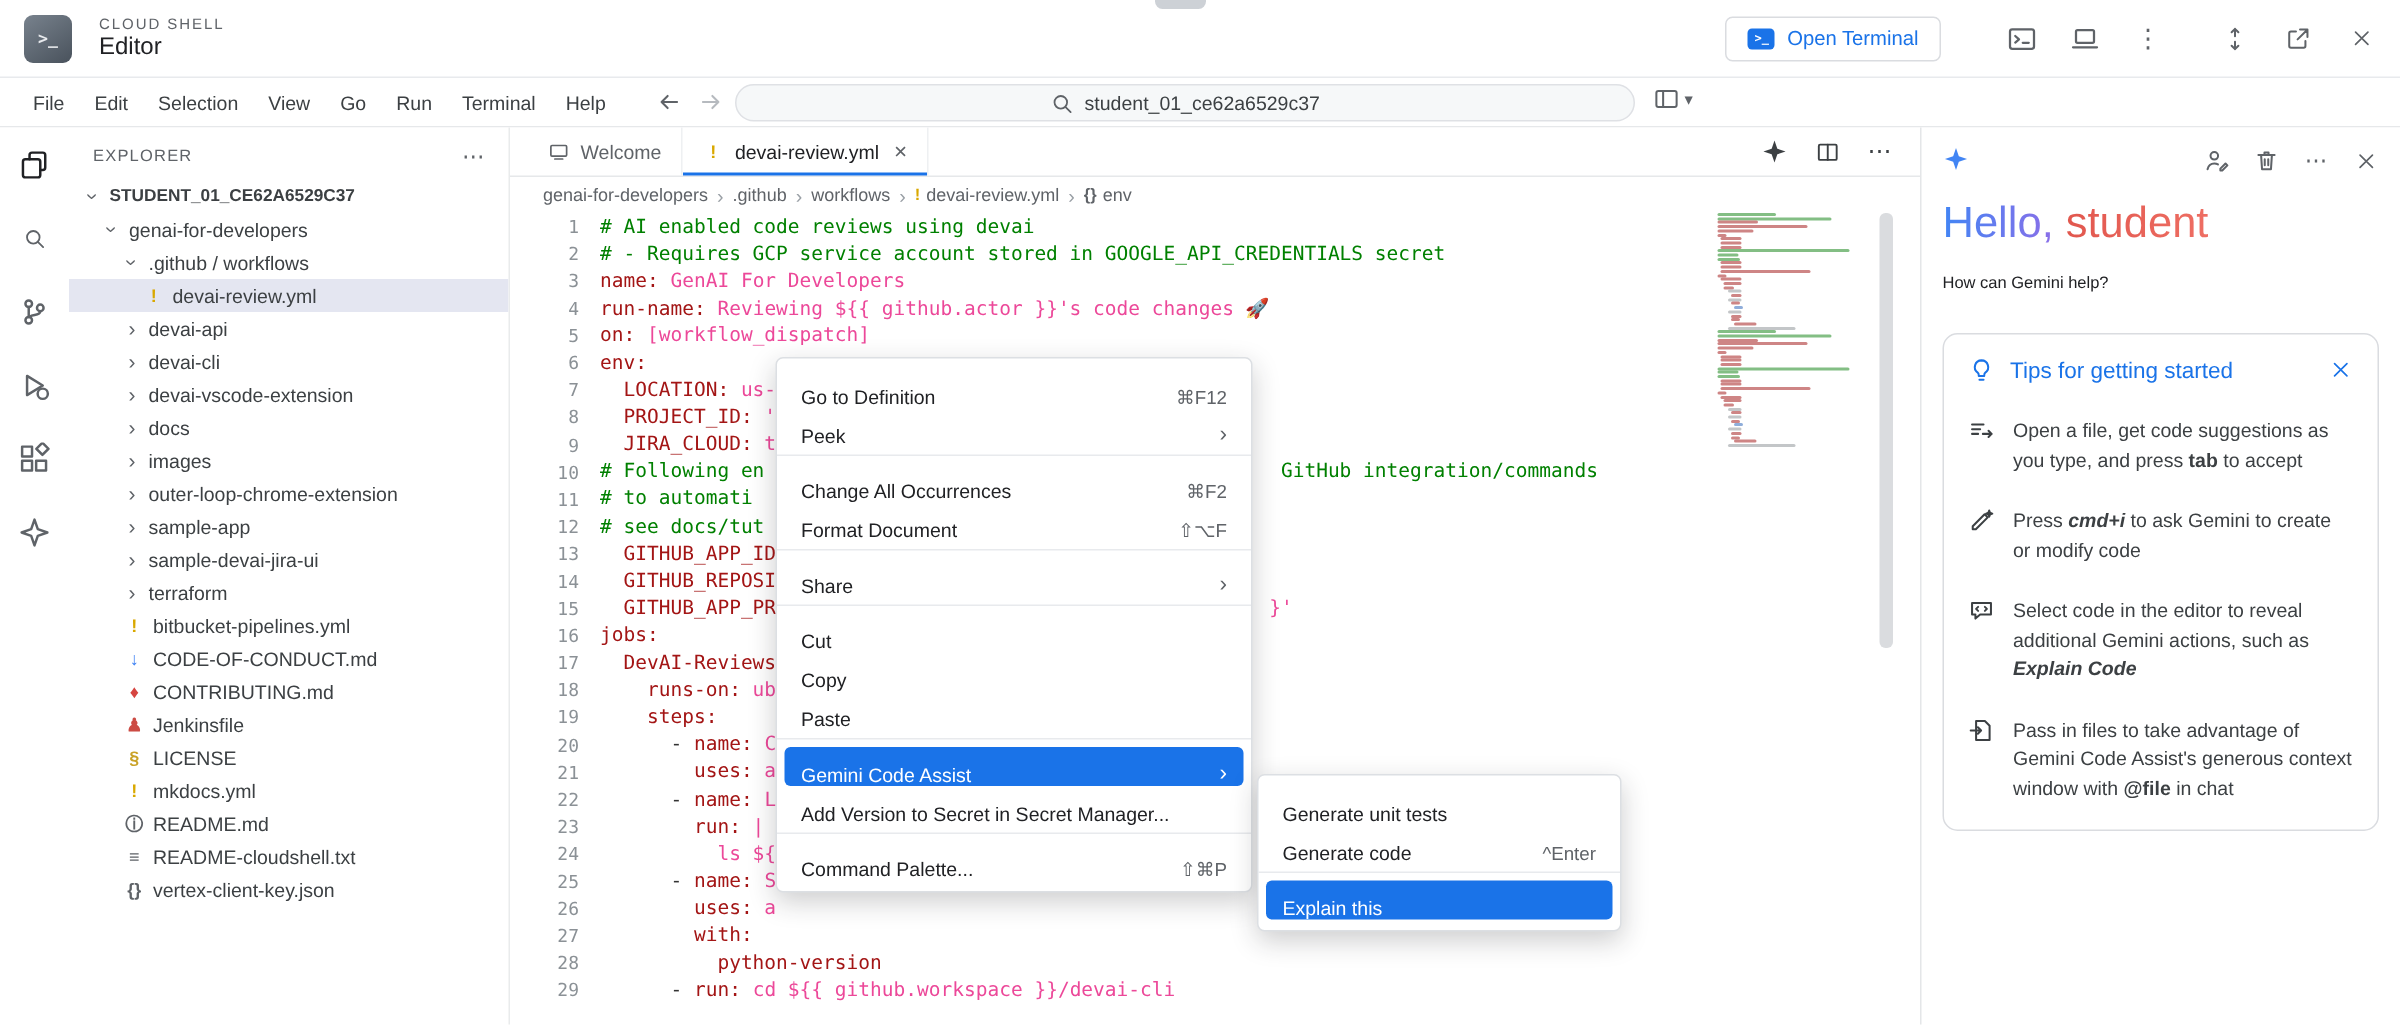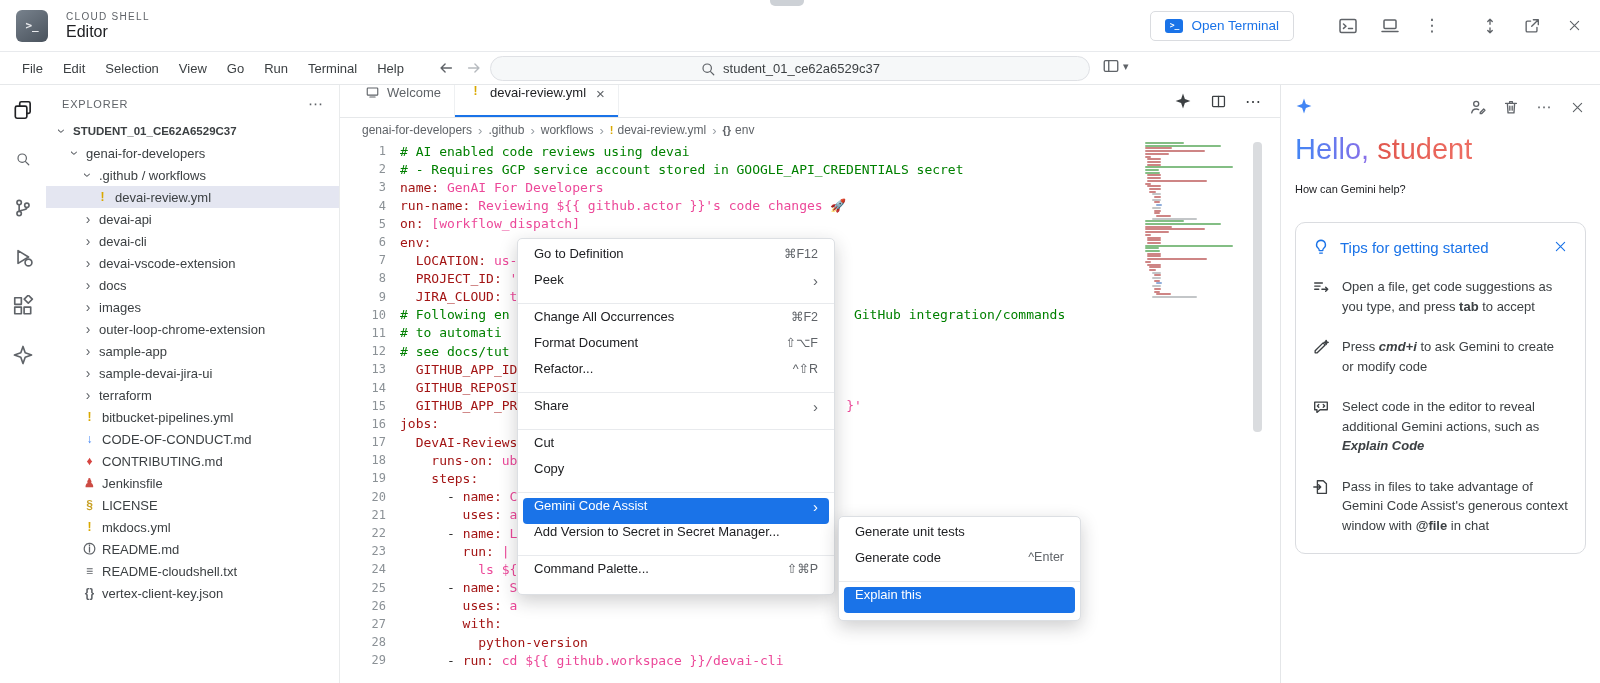--- a/index.html
+++ b/index.html
@@ -56,7 +56,7 @@
   .editor{position:absolute;left:340px;top:85px;width:940px;height:598px;background:#fff}
   .tabbar{position:absolute;left:0;top:0;width:940px;height:33px;border-bottom:1px solid #e6e8ea;display:flex;align-items:center;padding-left:12px}
   .tabs{display:flex;height:100%}
-  .tab{display:flex;align-items:flex-start;gap:7px;padding:0 13px;font-size:13px;color:#5f6368;border-right:1px solid #eef0f2;height:100%;cursor:pointer}
+  .tab{display:flex;align-items:center;gap:7px;padding:0 13px;font-size:13px;color:#5f6368;border-right:1px solid #eef0f2;height:100%;cursor:pointer}
   .tab.active{color:#202124;box-shadow:inset 0 -2px 0 #1a73e8}
   .tabic{display:flex;color:#5f6368}
   .tclose{color:#5f6368;font-size:15px;margin-left:3px}

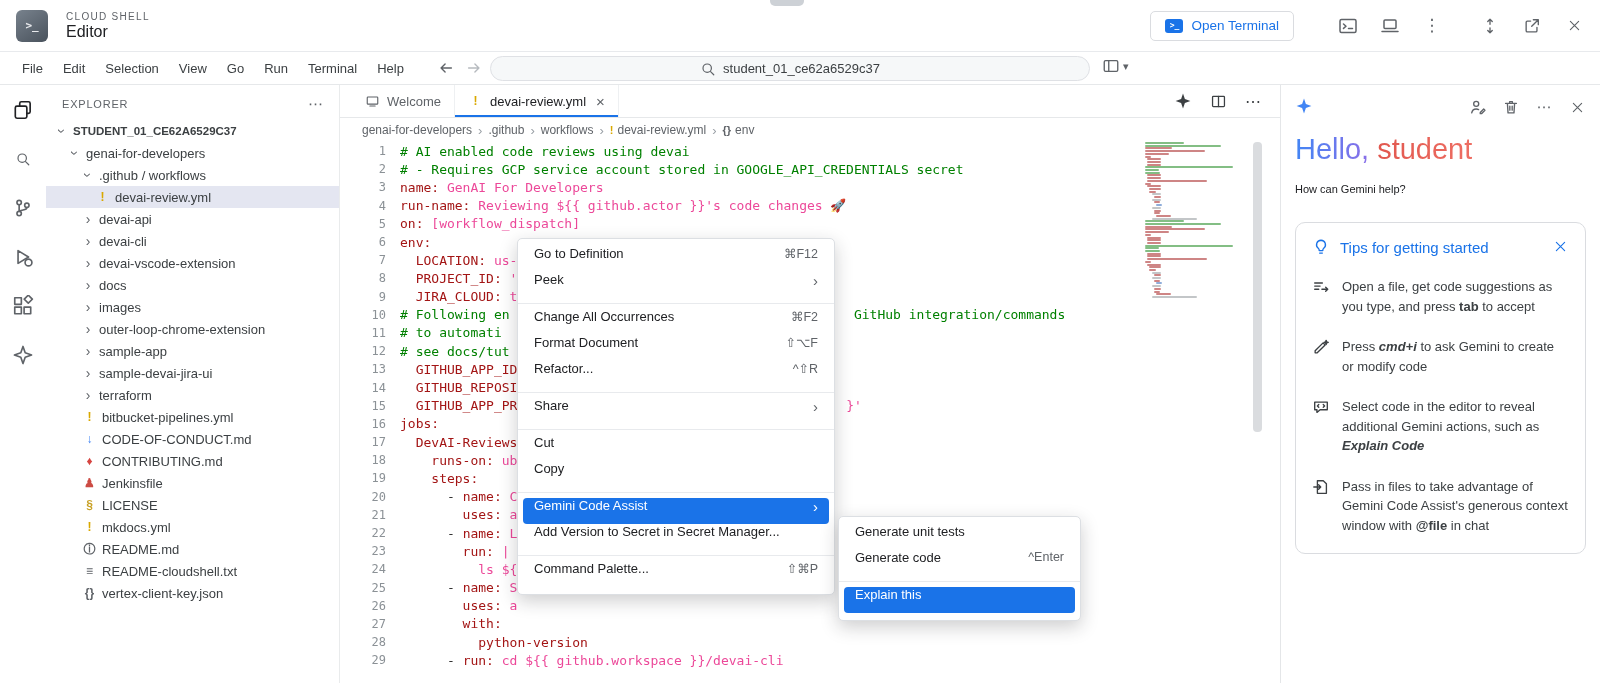--- a/index.html
+++ b/index.html
@@ -80,7 +80,7 @@
   
   .ctxmenu{position:absolute;left:517px;top:238px;width:318px;background:#fff;border:1px solid #dcdfe3;border-radius:5px;box-shadow:0 6px 18px rgba(32,33,36,.22);padding:7px 0;z-index:40}
   .ctxsub{position:absolute;left:838px;top:516px;width:243px;background:#fff;border:1px solid #dcdfe3;border-radius:5px;box-shadow:0 6px 18px rgba(32,33,36,.22);padding:7px 0;z-index:41}
-  .mrow{height:26px;display:flex;align-items:flex-start;padding:0 11px;margin:0 5px;border-radius:4px;font-size:13px;color:#202124;cursor:pointer}
+  .mrow{height:26px;display:flex;align-items:flex-end;padding:0 11px;margin:0 5px;border-radius:4px;font-size:13px;color:#202124;cursor:pointer}
   .msc{margin-left:auto;color:#5f6368;font-size:12.5px}
   .marrow{margin-left:auto;color:#5f6368;font-size:15px}
   .mrow.msel{background:#1a73e8;color:#fff}

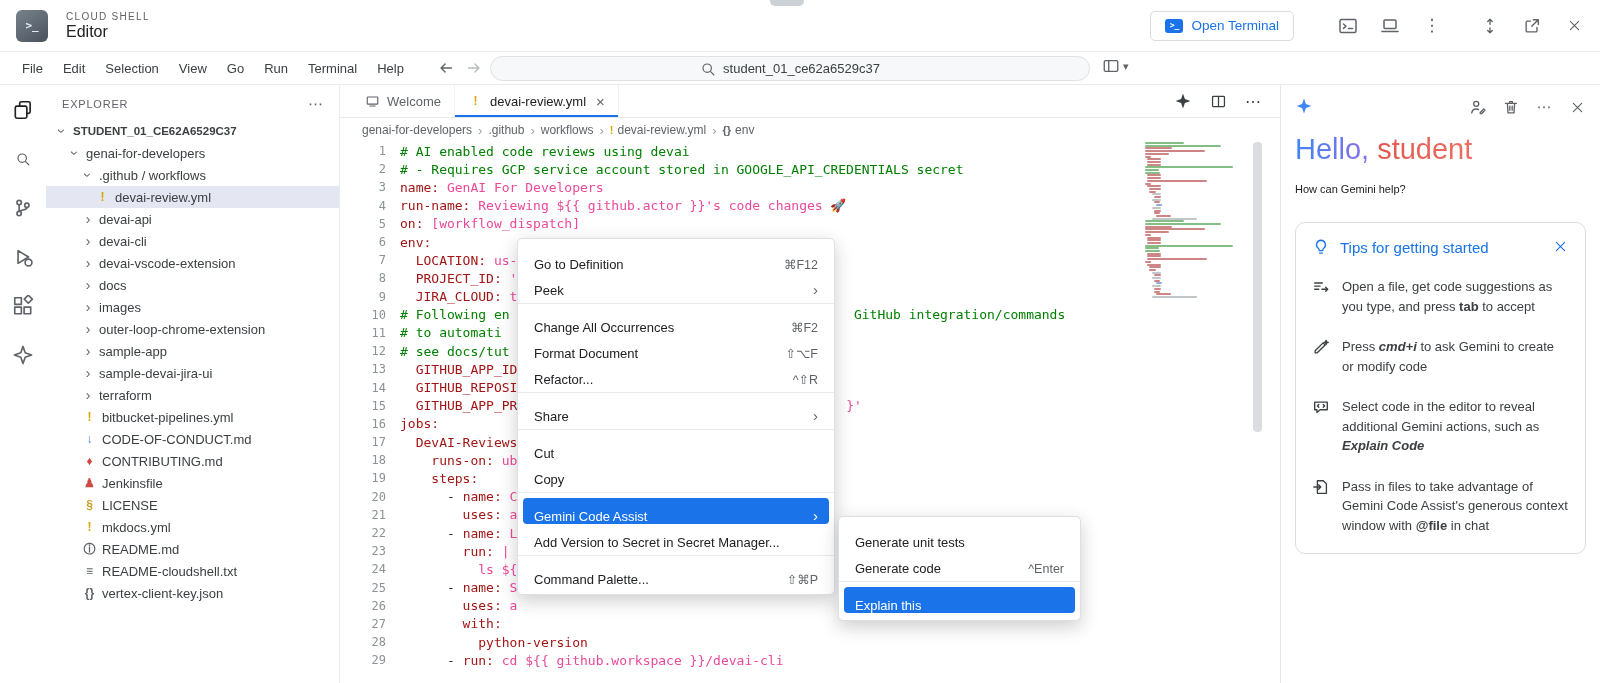--- a/index.html
+++ b/index.html
@@ -608,10 +608,6 @@
       <span class="mlabel">Format Document</span>
       <span class="msc">⇧⌥F</span>
     </div>
-    <div class="mrow">
-      <span class="mlabel">Refactor...</span>
-      <span class="msc">^⇧R</span>
-    </div>
     <div class="msep"></div>
     <div class="mrow">
       <span class="mlabel">Share</span>

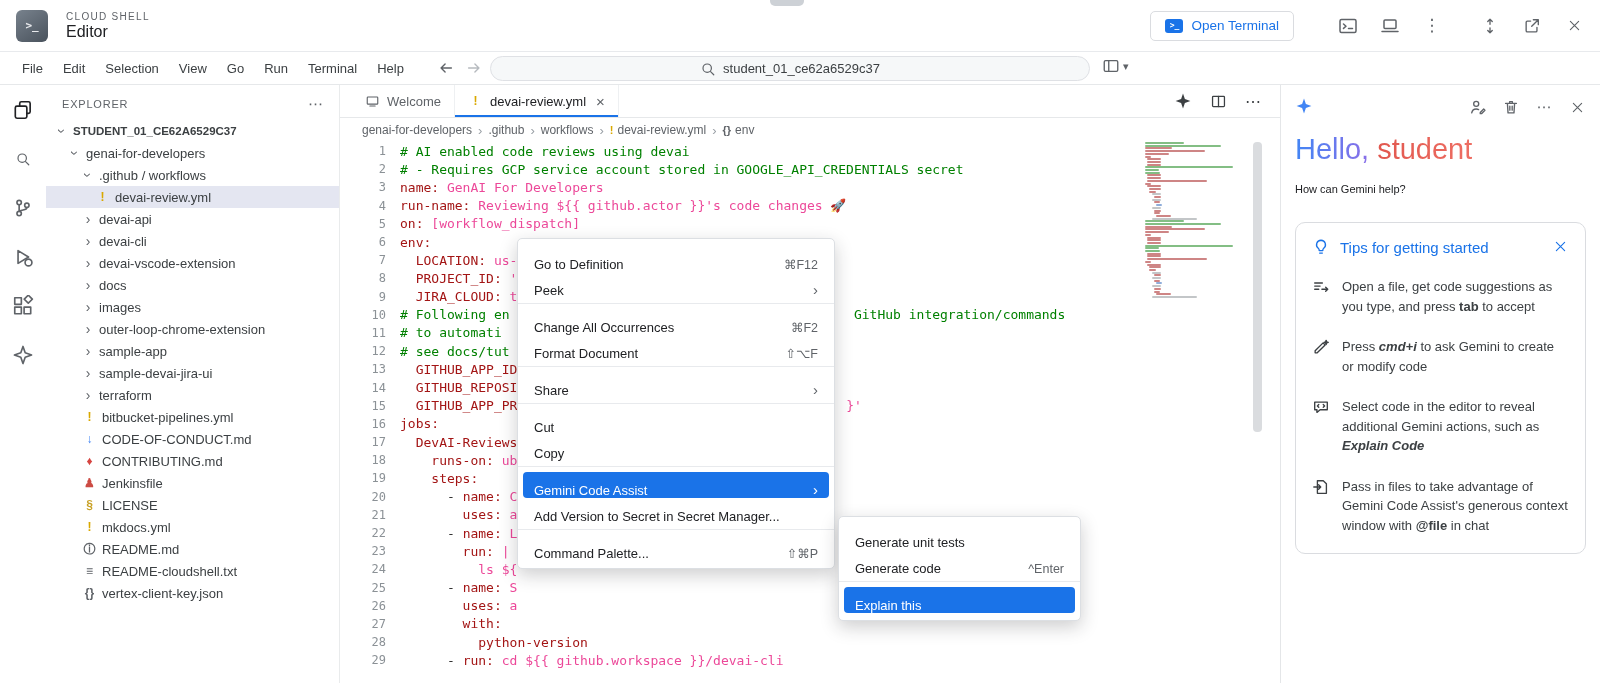--- a/index.html
+++ b/index.html
@@ -620,6 +620,9 @@
     <div class="mrow">
       <span class="mlabel">Copy</span>
     </div>
+    <div class="mrow">
+      <span class="mlabel">Paste</span>
+    </div>
     <div class="msep"></div>
     <div class="mrow msel">
       <span class="mlabel">Gemini Code Assist</span>

